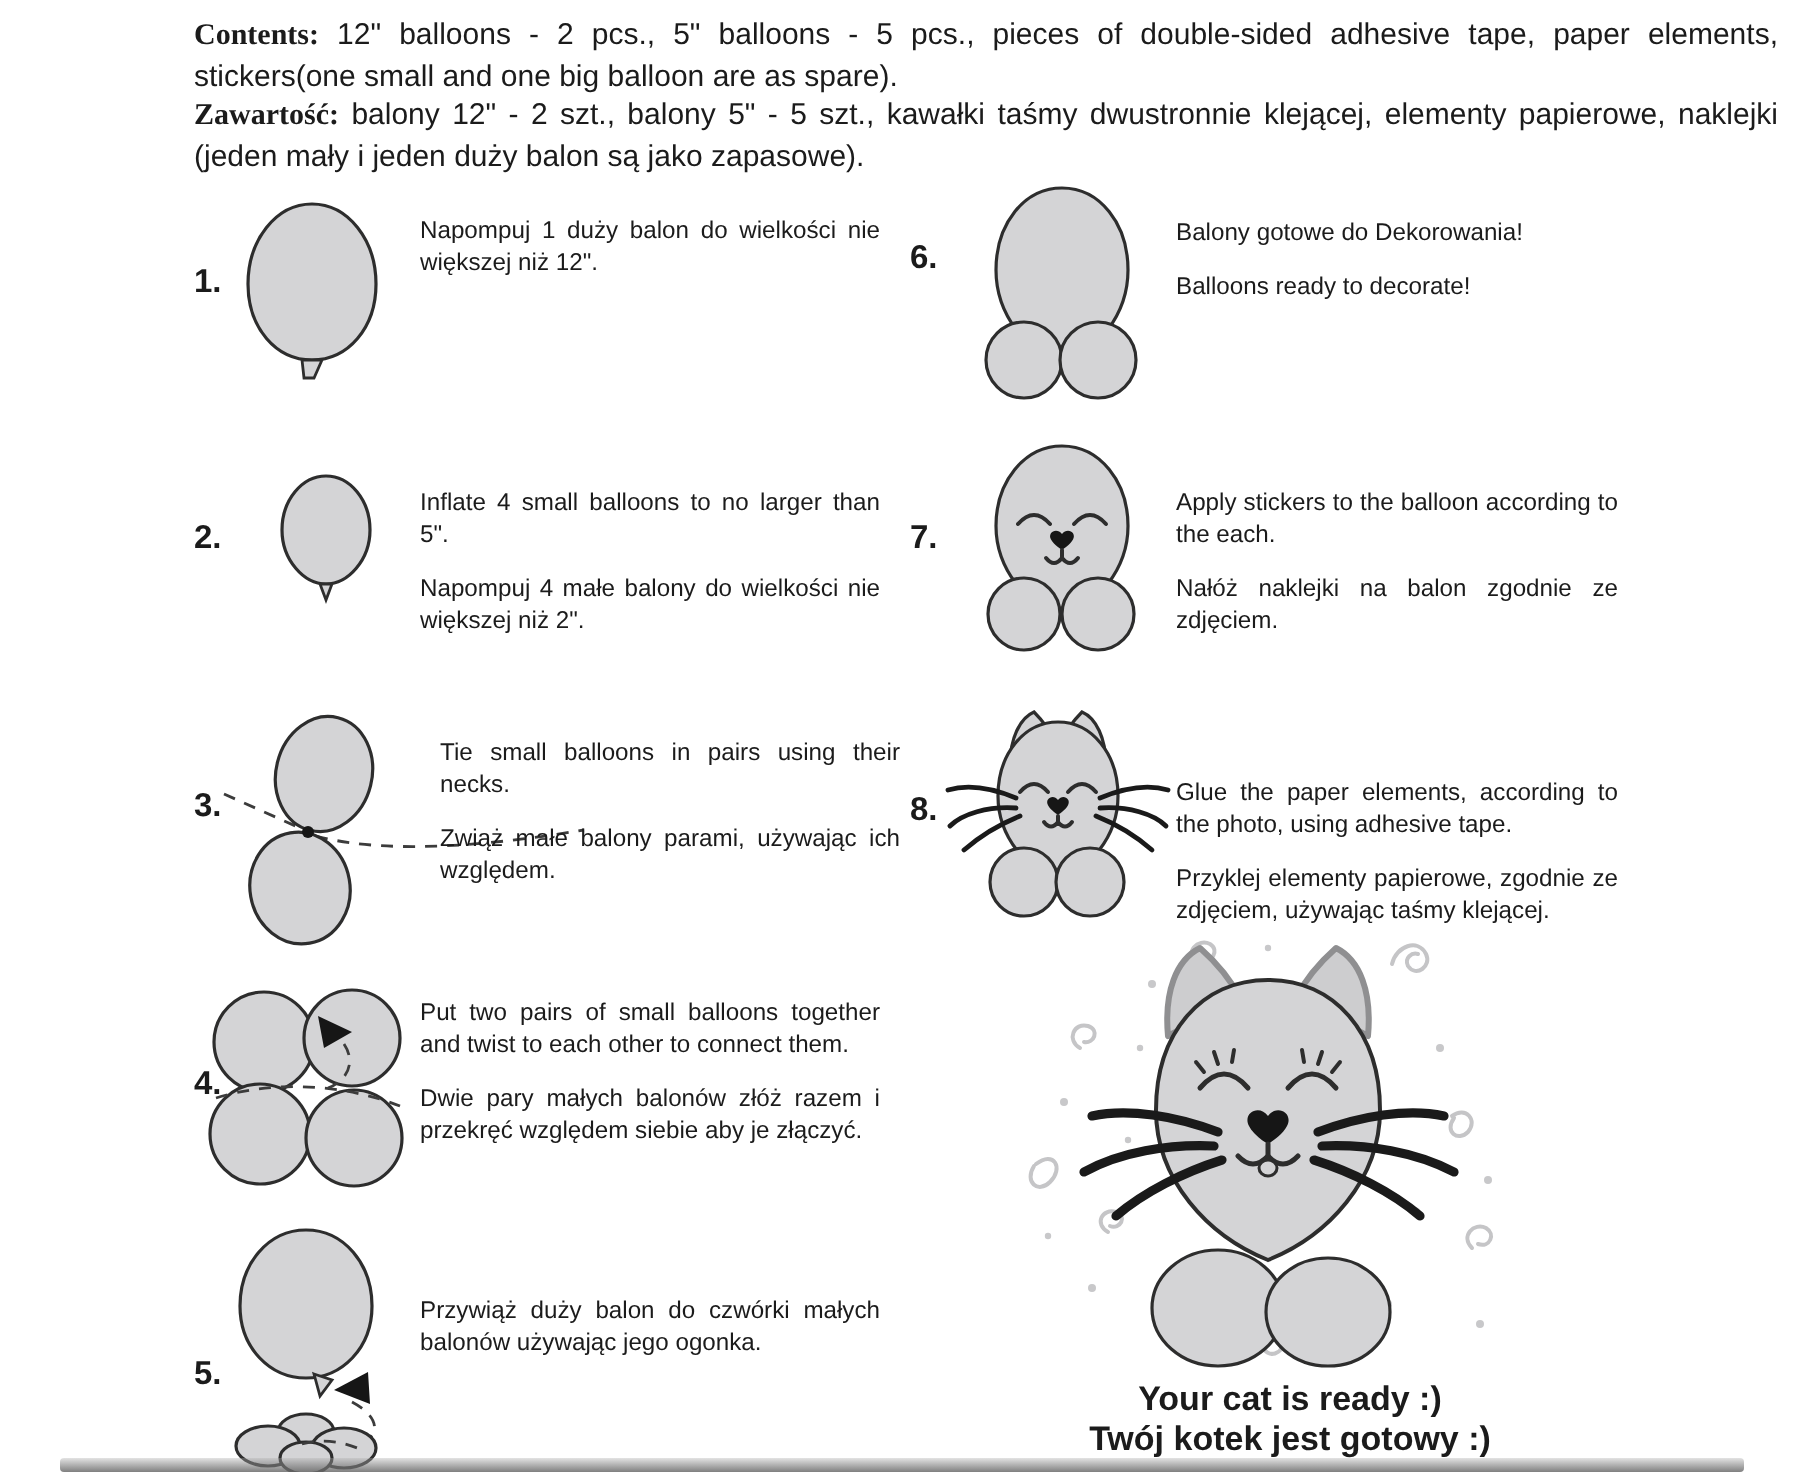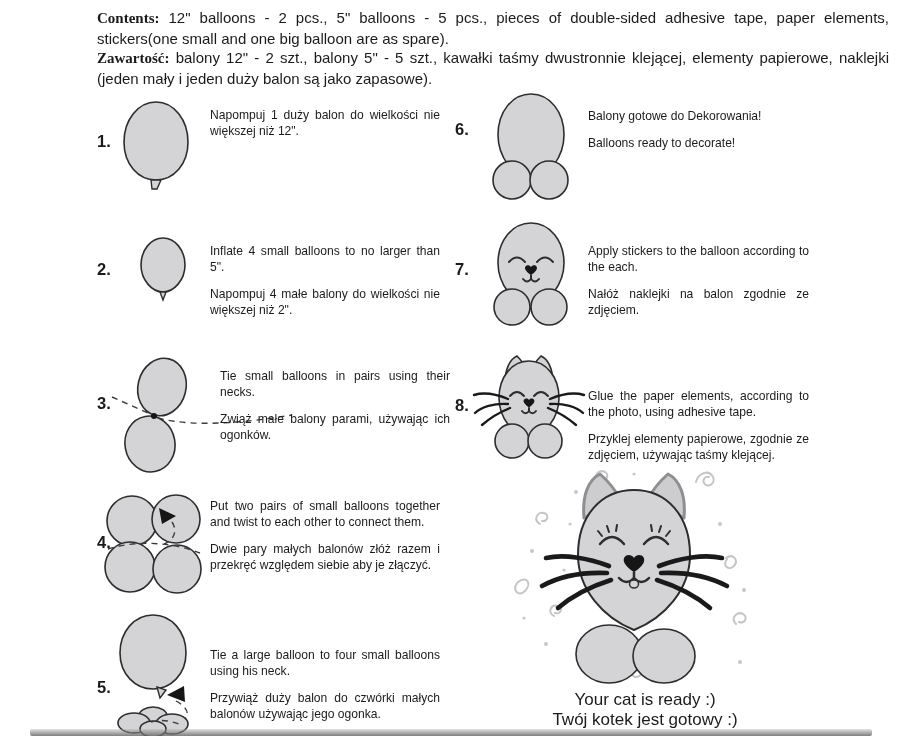--- a/index.html
+++ b/index.html
@@ -83,7 +83,7 @@
   </svg>
   <div class="txt" id="s3-txt">
     <p>Tie small balloons in pairs using their necks.</p>
-    <p>Zwiąż małe balony parami, używając ich ogonków.</p>
+    <p>Zwiąż małe balony parami, używając ich względem.</p>
   </div>
 
   <div class="num" id="s4-num">4.</div>

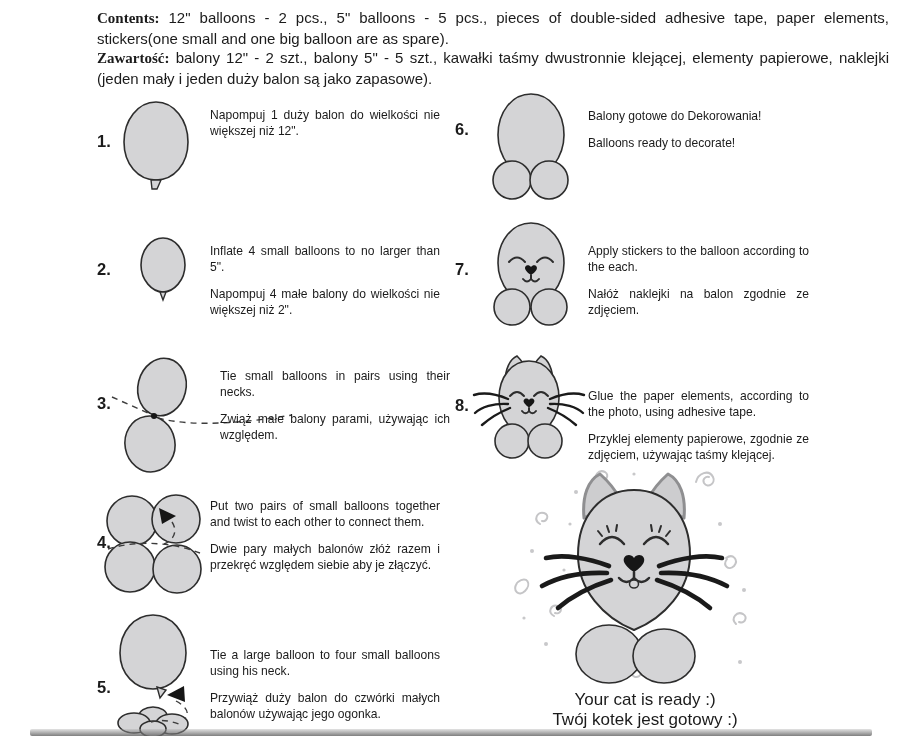--- a/index.html
+++ b/index.html
@@ -114,7 +114,6 @@
     <path class="dash" d="M45,109 C56,106 66,108 75,112"></path>
   </svg>
   <div class="txt" id="s5-txt">
-    <p>Tie a large balloon to four small balloons using his neck.</p>
     <p>Przywiąż duży balon do czwórki małych balonów używając jego ogonka.</p>
   </div>
 

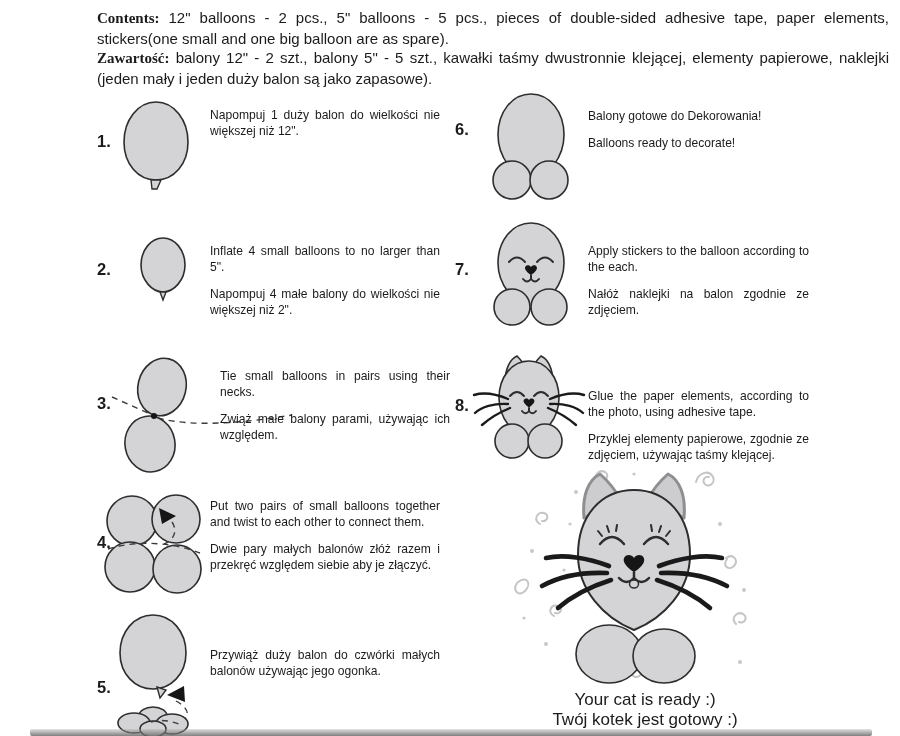--- a/index.html
+++ b/index.html
@@ -39,7 +39,7 @@
   #s8-num{left:455px;top:396px;} #s8-art{left:472px;top:355px;} #s8-txt{left:588px;top:388px;width:221px;}
   #final-art{left:512px;top:466px;}
   #final-caption{position:absolute;left:500px;top:690px;width:290px;text-align:center;
-    font-weight:normal;font-size:17px;line-height:19.5px;}
+    font-weight:bold;font-size:17px;line-height:19.5px;}
   #final-caption p{margin:0;}
   .page-edge{position:absolute;left:30px;top:729px;width:842px;height:7px;
     background:linear-gradient(to bottom,rgba(175,175,175,.35),rgba(105,105,105,.85));border-radius:2px;}

